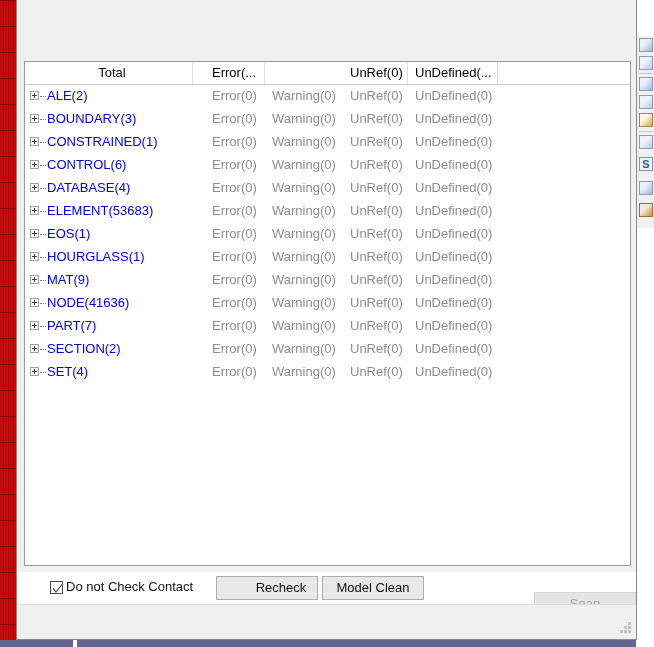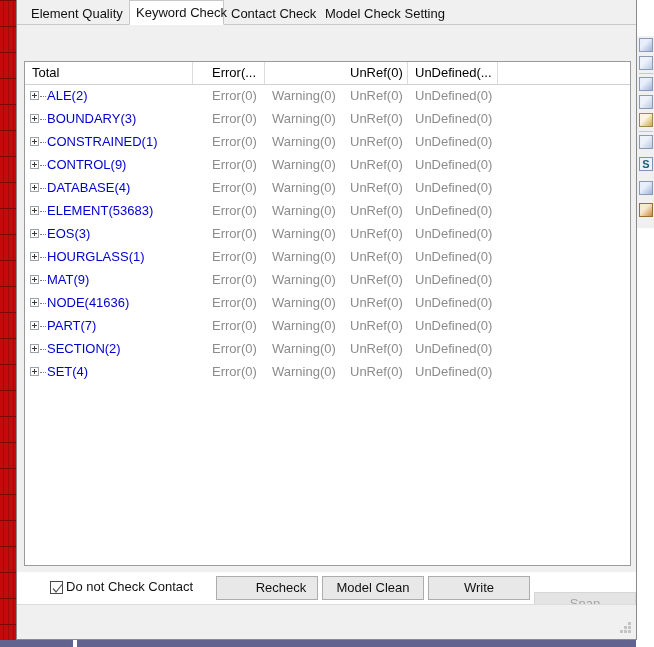--- a/index.html
+++ b/index.html
@@ -351,12 +351,6 @@
   <div class="dialog">
 
 
-    <div class="tabstrip" id="tabstrip">
-        <div class="tab" style="left: 7px; width: 105px;">Element Quality</div>
-        <div class="tab active" style="left: 112px; width: 95px;">Keyword Check</div>
-        <div class="tab" style="left: 207px; width: 94px;">Contact Check</div>
-        <div class="tab" style="left: 301px; width: 123px;">Model Check Setting</div>
-      </div>
 
     <div class="listwrap">
       <div class="lheader" id="lheader">

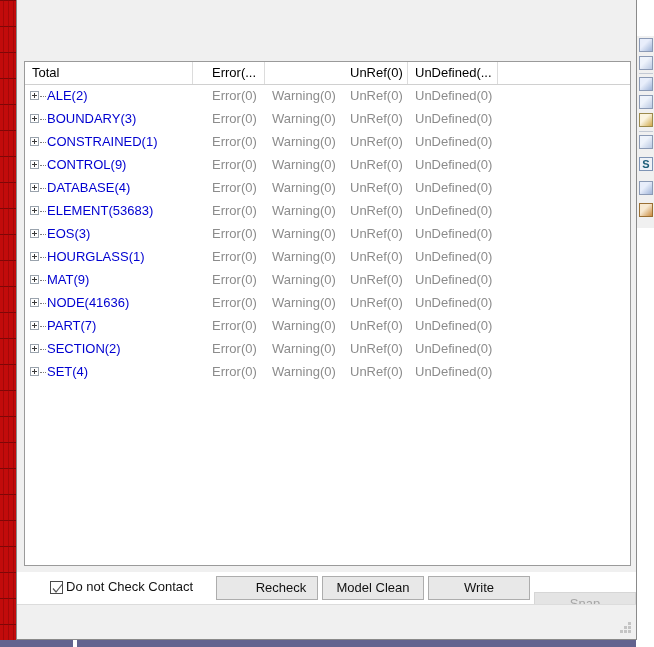--- a/index.html
+++ b/index.html
@@ -354,7 +354,7 @@
 
     <div class="listwrap">
       <div class="lheader" id="lheader">
-          <div class="hcell" style="left: 0px; width: 168px;">Total</div>
+          <div class="hcell" style="left: 0px; width: 168px; text-align: center;">Total</div>
           <div class="hcell" style="left: 180px; width: 60px;">Error(...</div>
           <div class="hcell" style="left: 318px; width: 65px;">UnRef(0)</div>
           <div class="hcell" style="left: 383px; width: 90px; border-right: 1px solid rgb(220, 220, 220);">UnDefined(...</div>

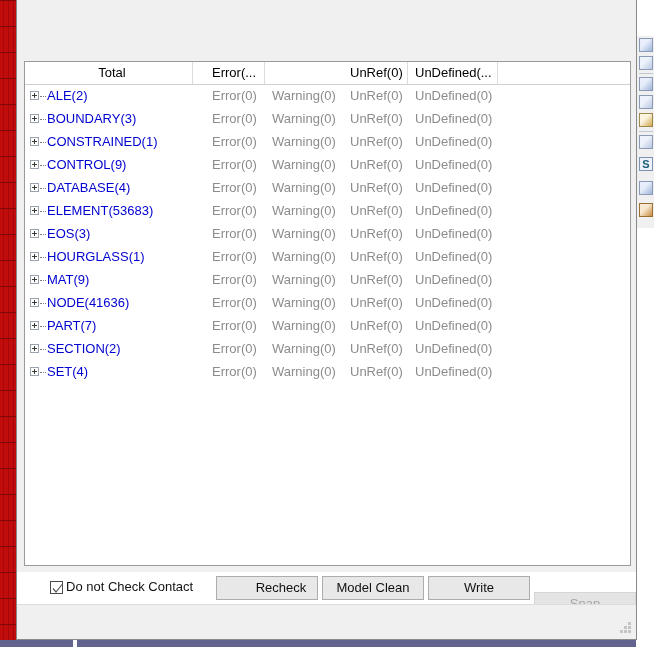--- a/index.html
+++ b/index.html
@@ -390,7 +390,7 @@
           <div class="row">
             <span class="expander"></span>
             <span class="dots"></span>
-            <span class="rname">CONTROL(9)</span>
+            <span class="rname">CONTROL(6)</span>
             <span class="rcell" style="left: 187px;">Error(0)</span>
             <span class="rcell" style="left: 247px;">Warning(0)</span>
             <span class="rcell" style="left: 325px;">UnRef(0)</span>

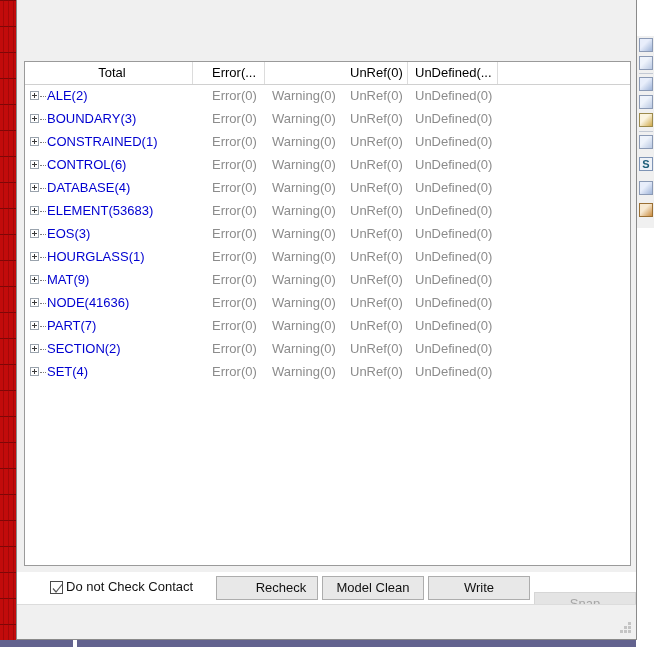--- a/index.html
+++ b/index.html
@@ -417,7 +417,7 @@
           <div class="row">
             <span class="expander"></span>
             <span class="dots"></span>
-            <span class="rname">EOS(3)</span>
+            <span class="rname">EOS(1)</span>
             <span class="rcell" style="left: 187px;">Error(0)</span>
             <span class="rcell" style="left: 247px;">Warning(0)</span>
             <span class="rcell" style="left: 325px;">UnRef(0)</span>

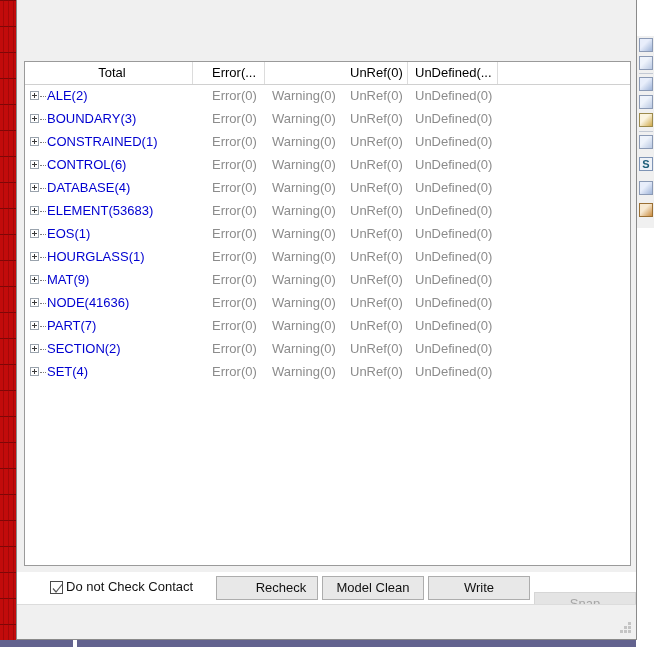--- a/index.html
+++ b/index.html
@@ -491,7 +491,6 @@
       </div>
     <div class="btn" style="left: 199px; top: 4px; width: 102px; padding-left: 28px;">Recheck</div>
         <div class="btn" style="left: 305px; top: 4px; width: 102px;">Model Clean</div>
-        <div class="btn" style="left: 411px; top: 4px; width: 102px;">Write</div>
         <div class="btn disabled" style="left: 517px; top: 4px; width: 102px;">Snap</div>
       </div>
 

